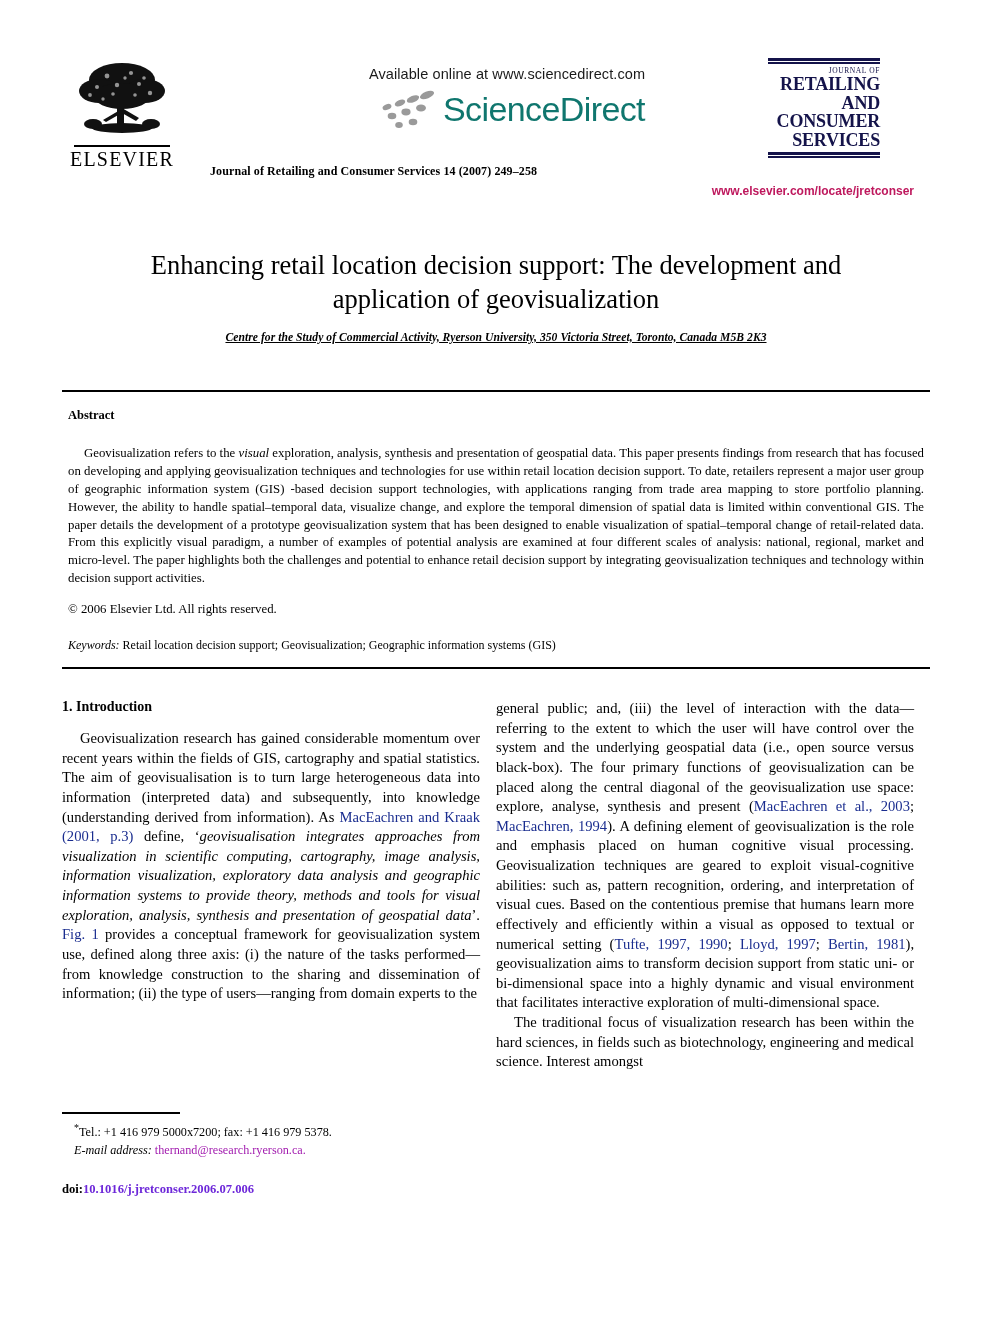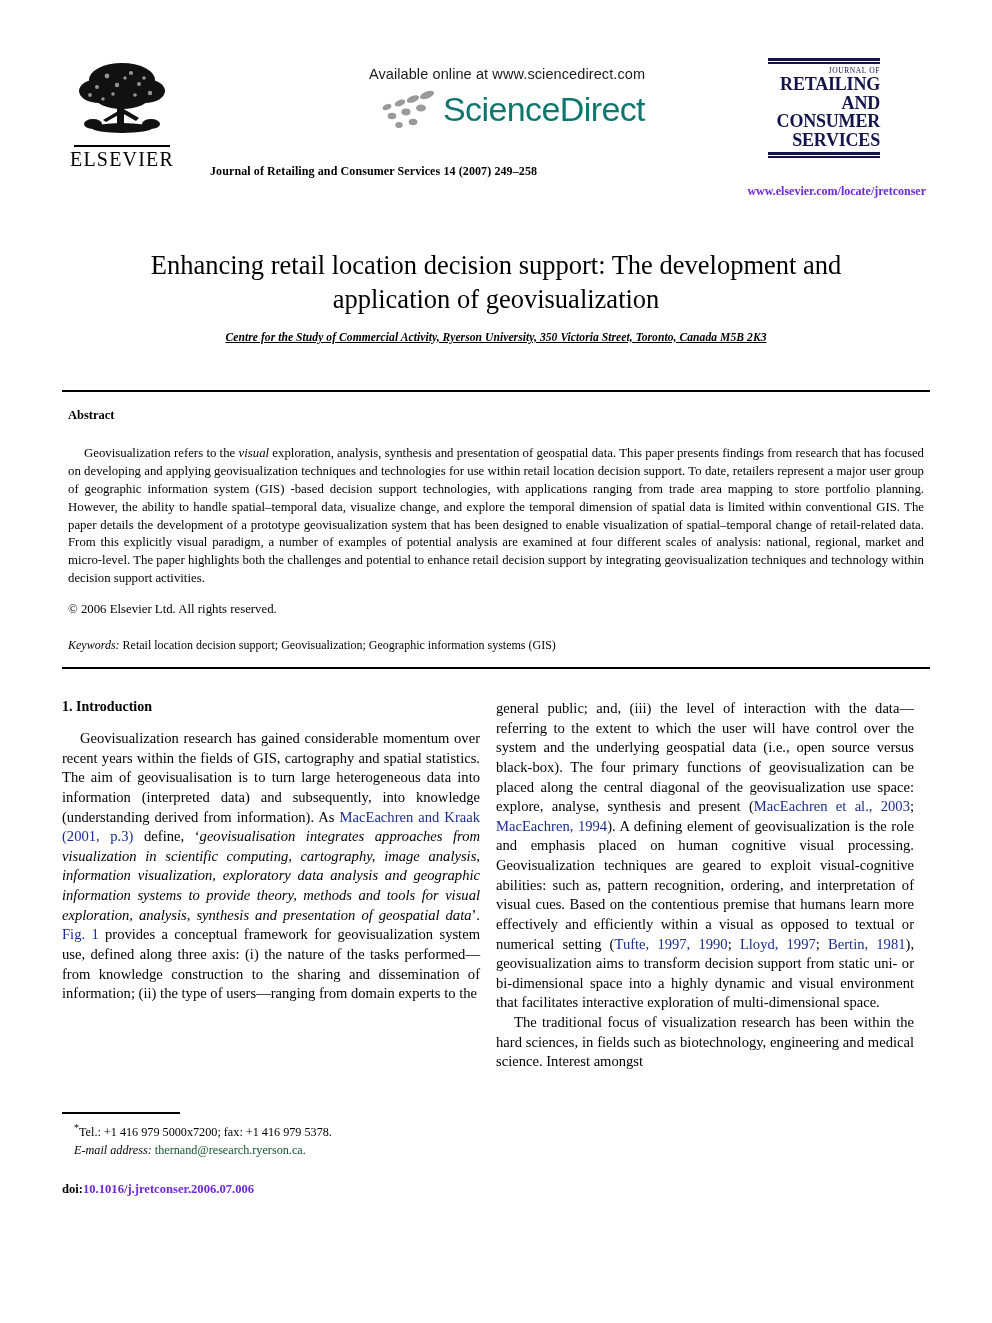--- a/index.html
+++ b/index.html
@@ -120,12 +120,12 @@
   .jrcs-bar-bot2 { height: 2px; background: #14134a; margin-top: 1px; }
   .jrcs-url {
     position: absolute;
-    right: 4px;
+    right: 16px;
     top: 126px;
-    font-family: Liberation Serif, serif;
+    font-family: Liberation Sans, sans-serif;
     font-weight: bold;
     font-size: 12px;
-    color: #6d28d9;
+    color: #be185d;
     white-space: nowrap;
   }
 

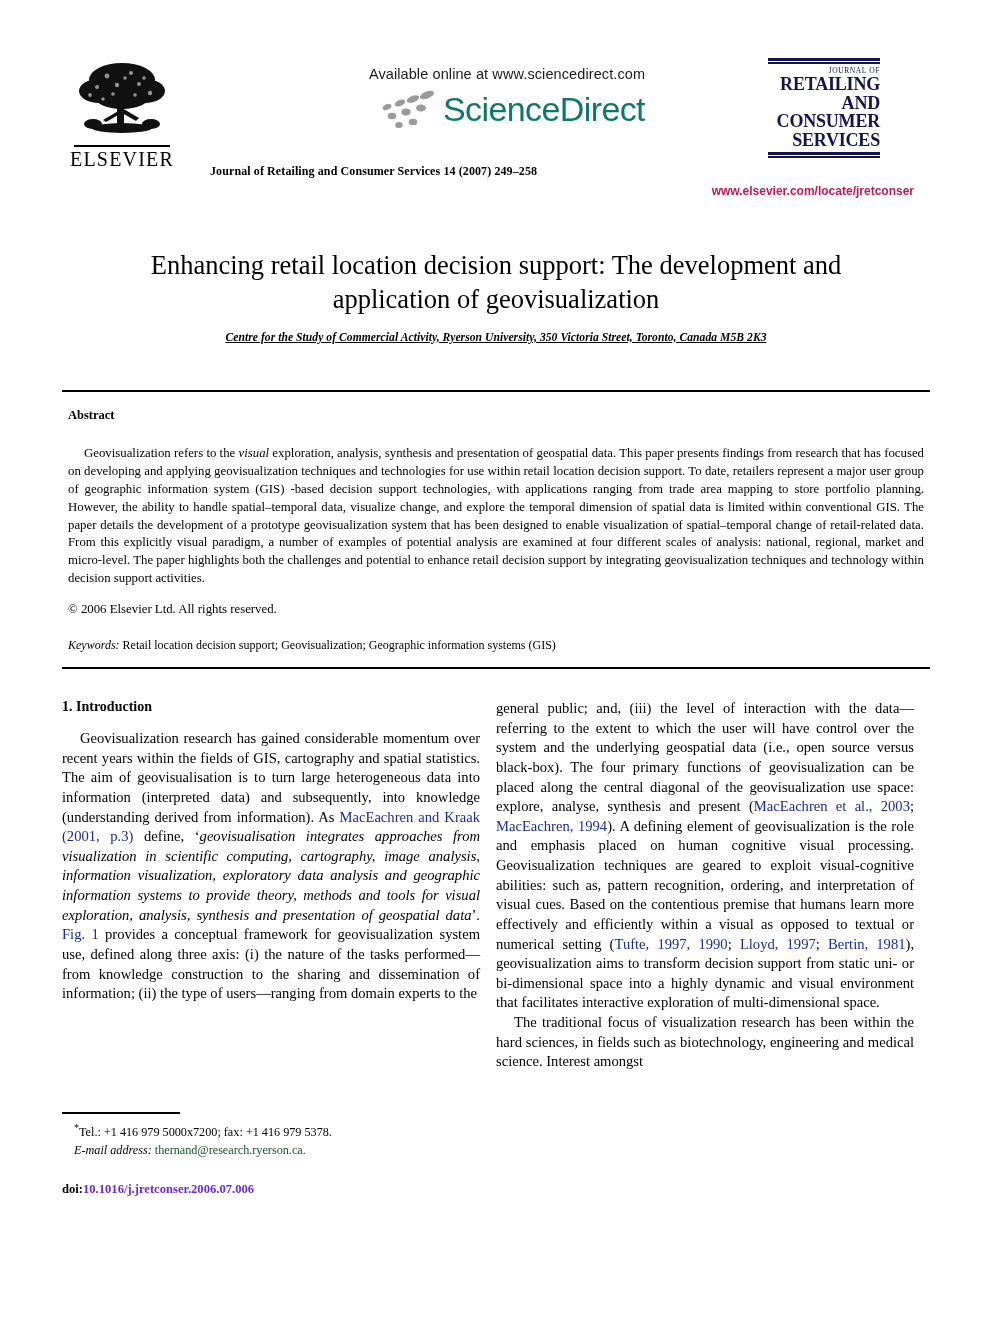--- a/index.html
+++ b/index.html
@@ -248,7 +248,7 @@
   }
   .fn-line sup { font-size: 10px; }
   .fn-email-label { font-style: italic; }
-  .fn-email-link { color: #14532d; margin-top: 20px; }
+  .fn-email-link { color: #a21caf; margin-top: 20px; }
   .footer-meta {
     margin-top: 22px;
     font-family: "Liberation Serif", serif;

